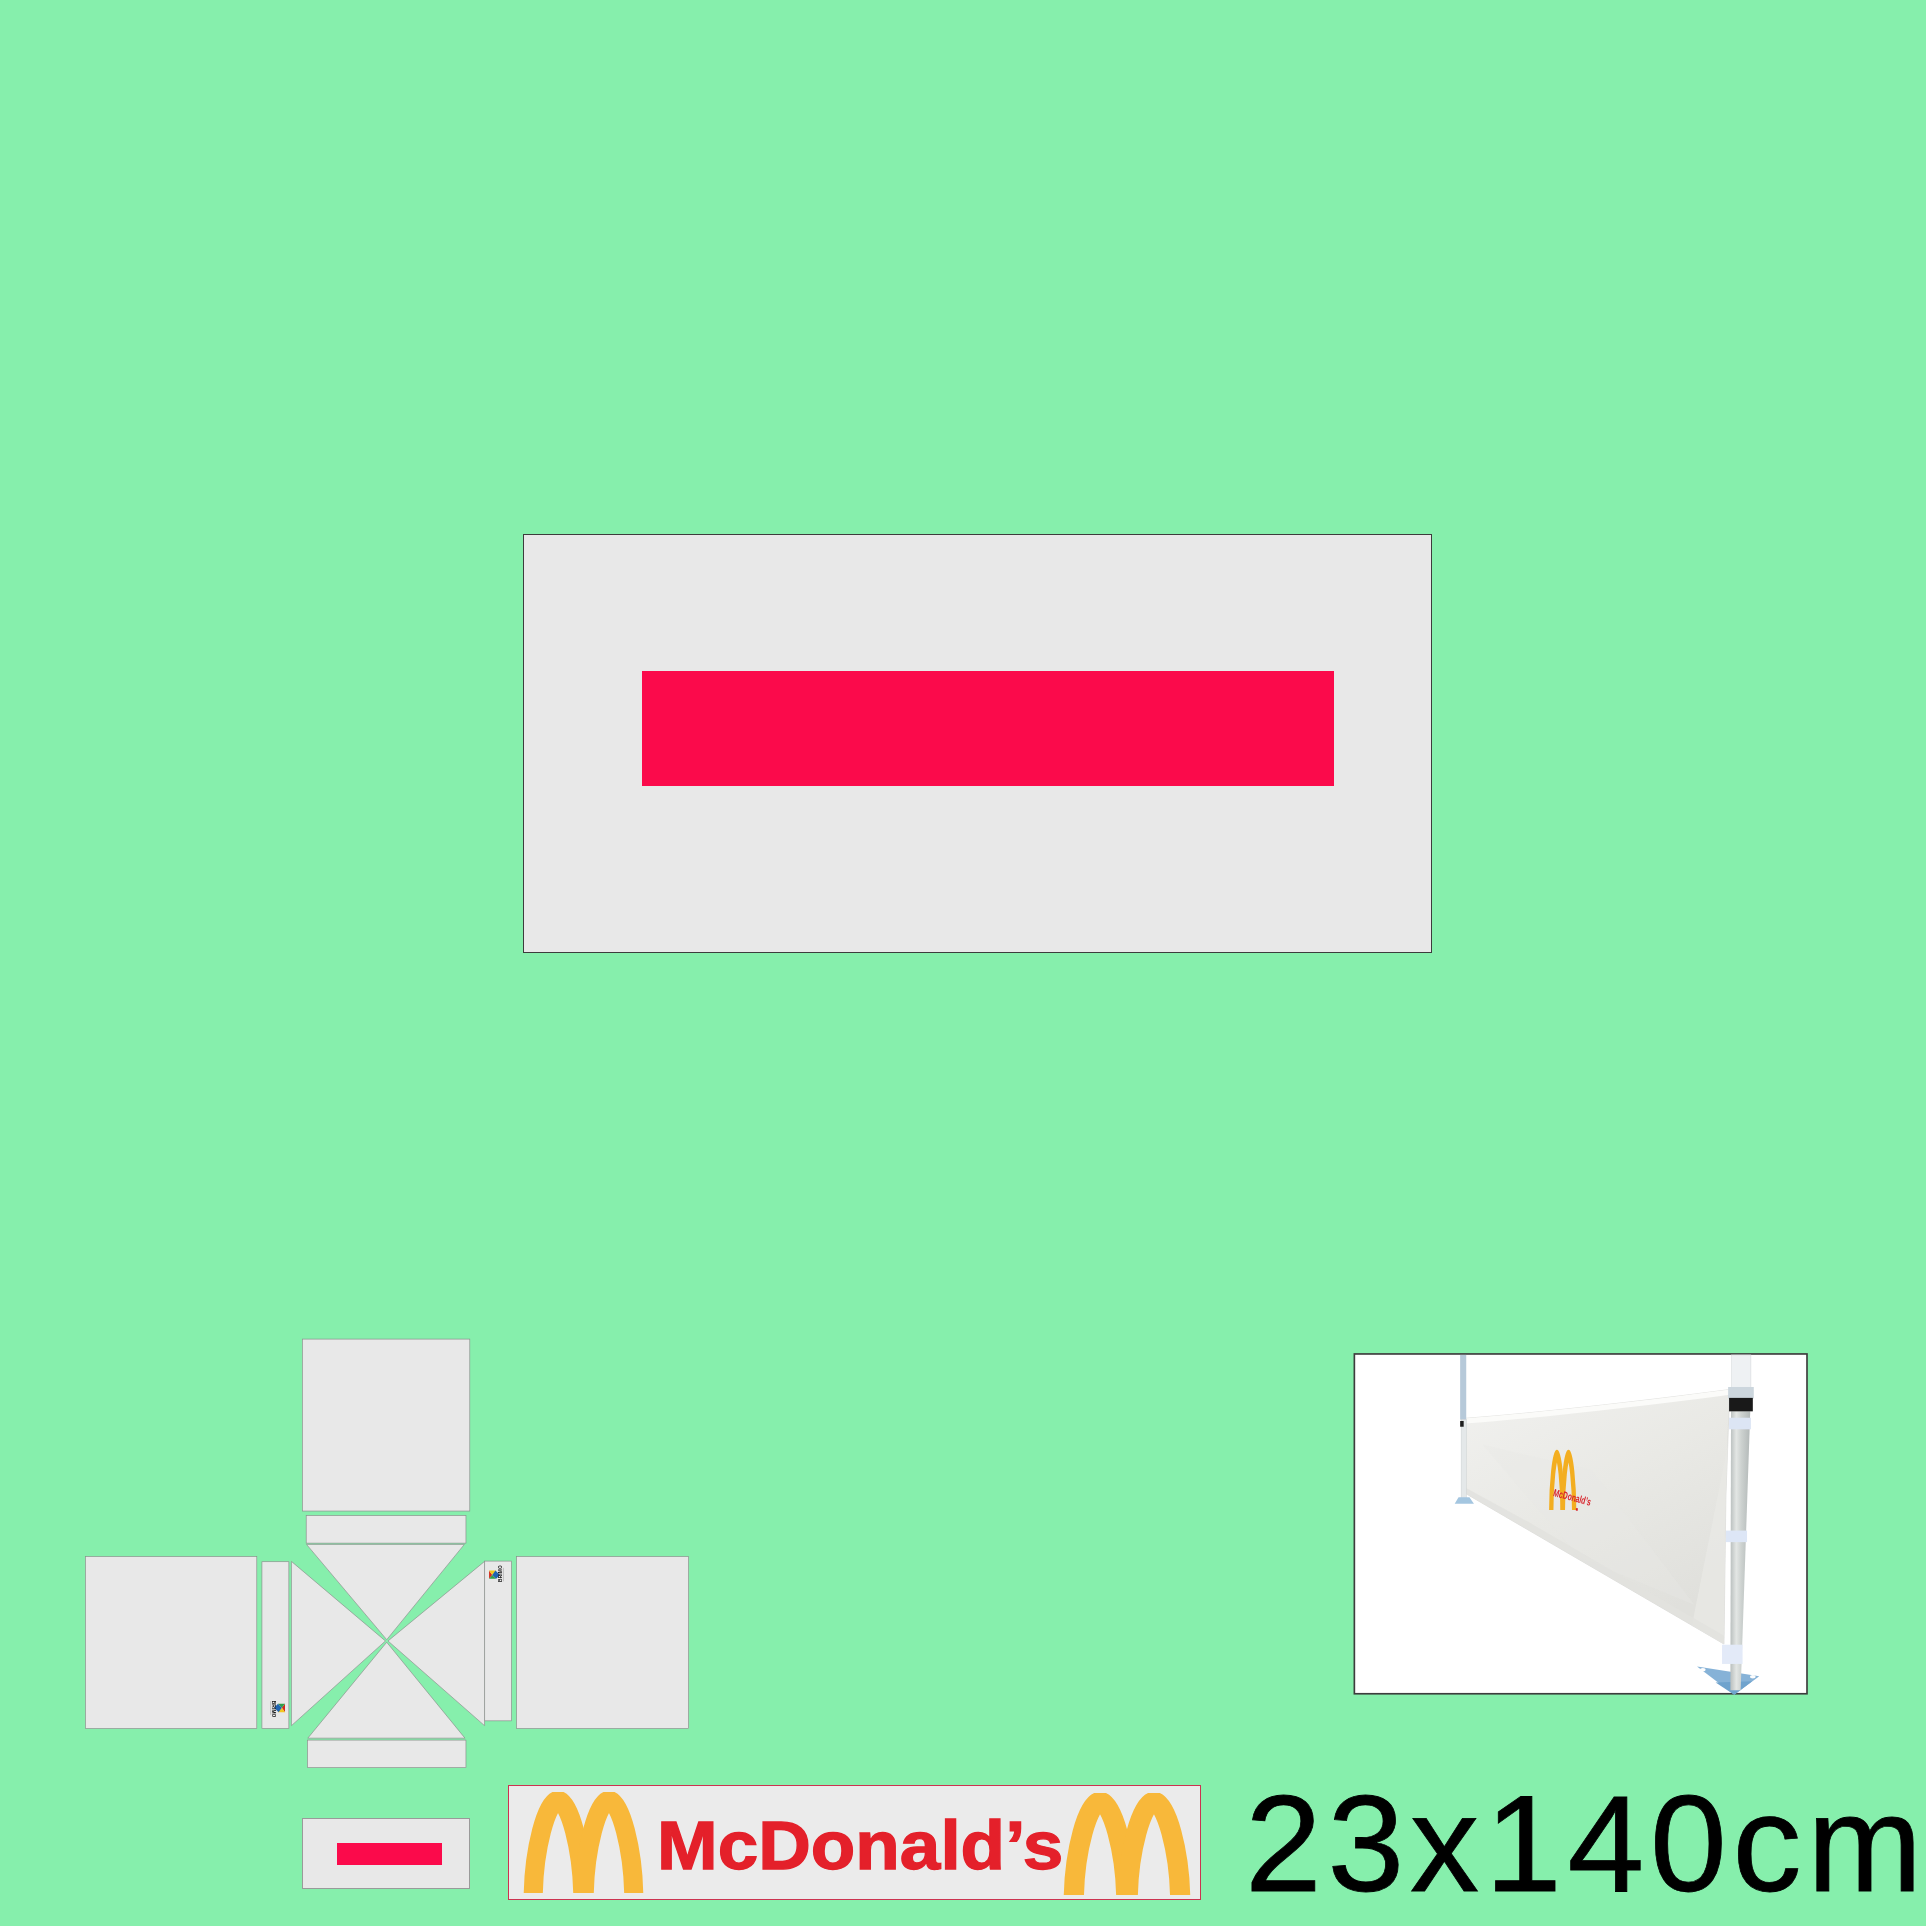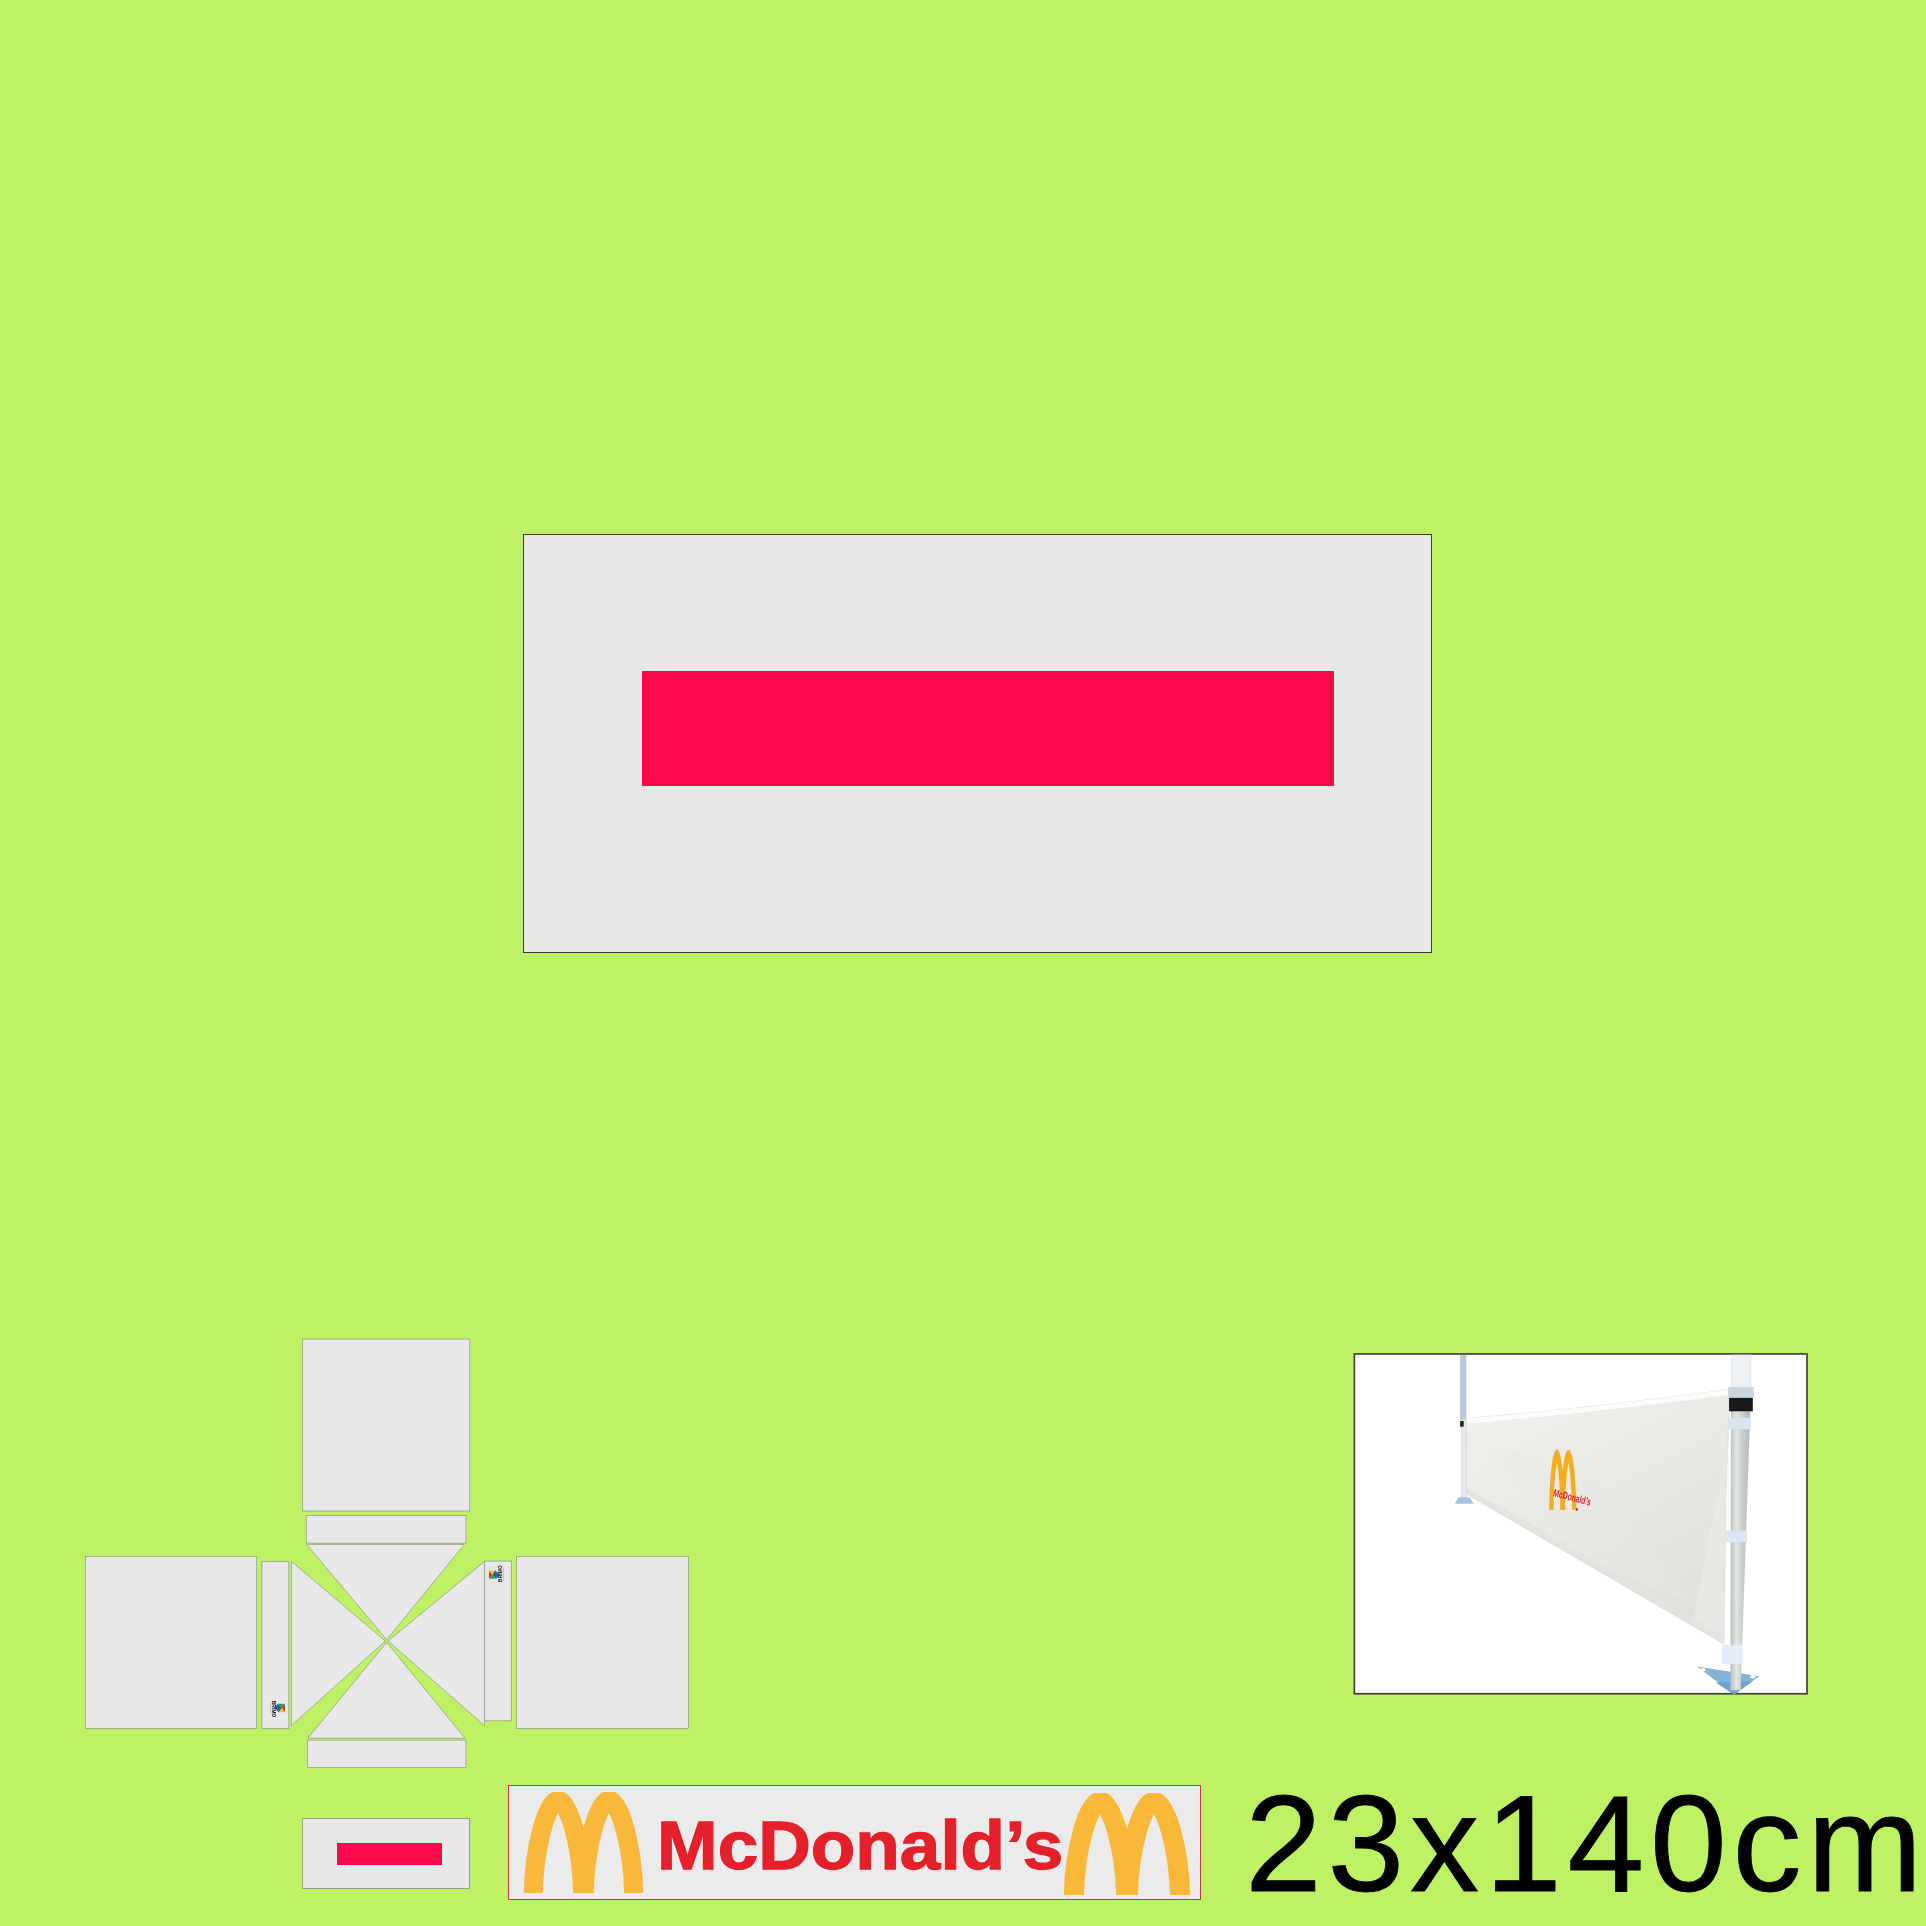--- a/index.html
+++ b/index.html
@@ -3,7 +3,7 @@
 <meta charset="utf-8">
 <style>
   html,body{margin:0;padding:0;background:#ffffff;font-family:"Liberation Sans",sans-serif;}
-  #page{position:relative;width:1926px;height:1926px;background:#bef264;overflow:hidden;}
+  #page{position:relative;width:1926px;height:1926px;background:#86efac;overflow:hidden;}
   .abs{position:absolute;}
 </style>
 </head>

